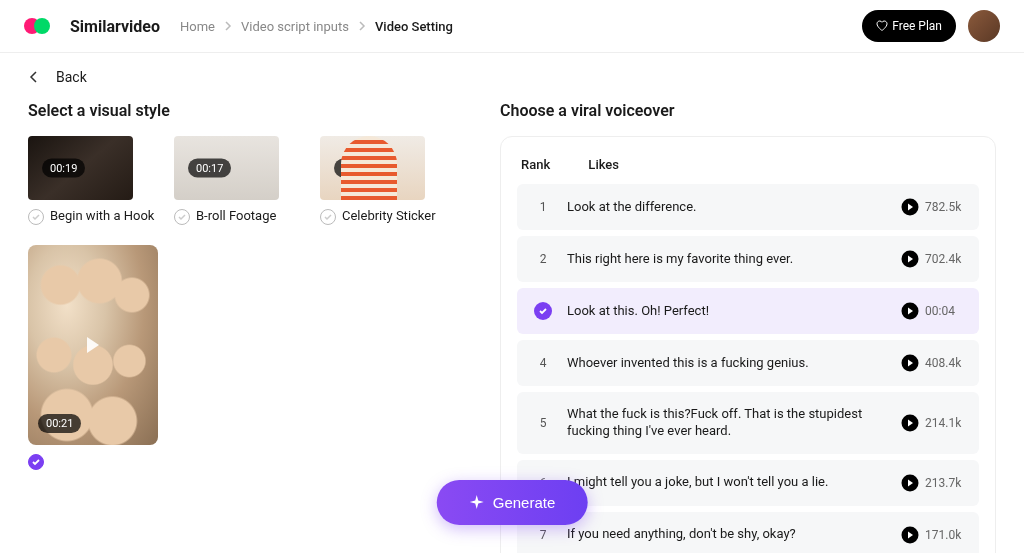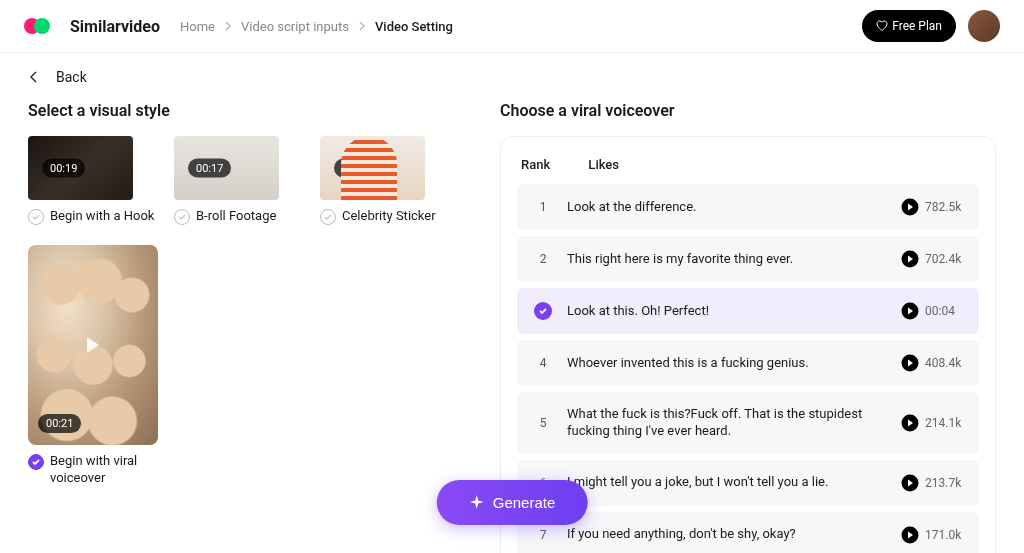--- a/index.html
+++ b/index.html
@@ -159,7 +159,6 @@
               <path d="M2 5l2 2 4-4" stroke="#fff" fill="none" stroke-width="1.8"></path>
             </svg>
           </div>
-        <div class="style-label">Begin with viral voiceover</div>
       </div>
     </div>
   </div>

